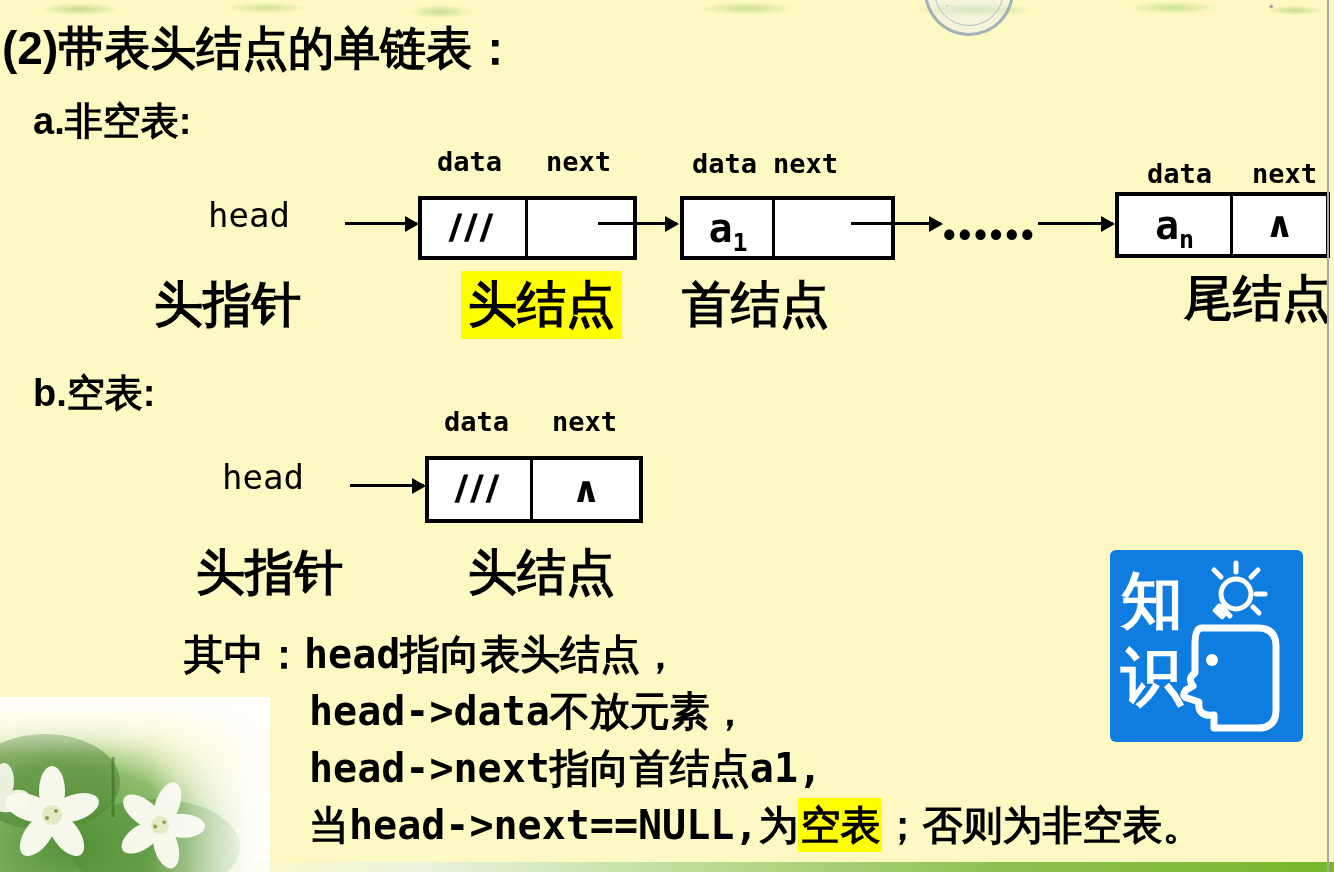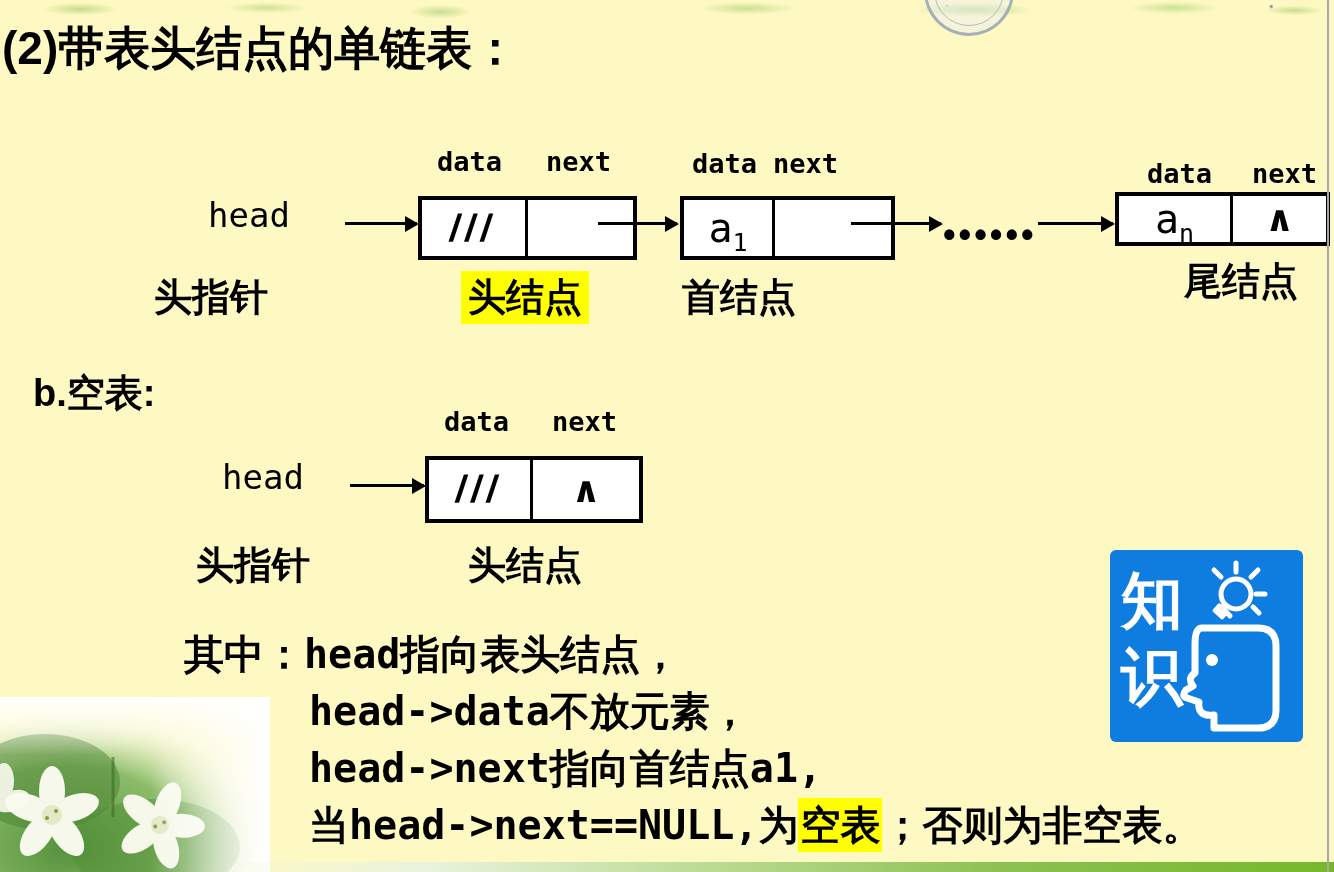--- a/index.html
+++ b/index.html
@@ -87,6 +87,7 @@
   <div class="abs seal"></div>
 
   <div class="abs title">(2)带表头结点的单链表：</div>
+  <div class="abs sec" style="left:33px;top:96px;">a.非空表:</div>
 
   <div>
 

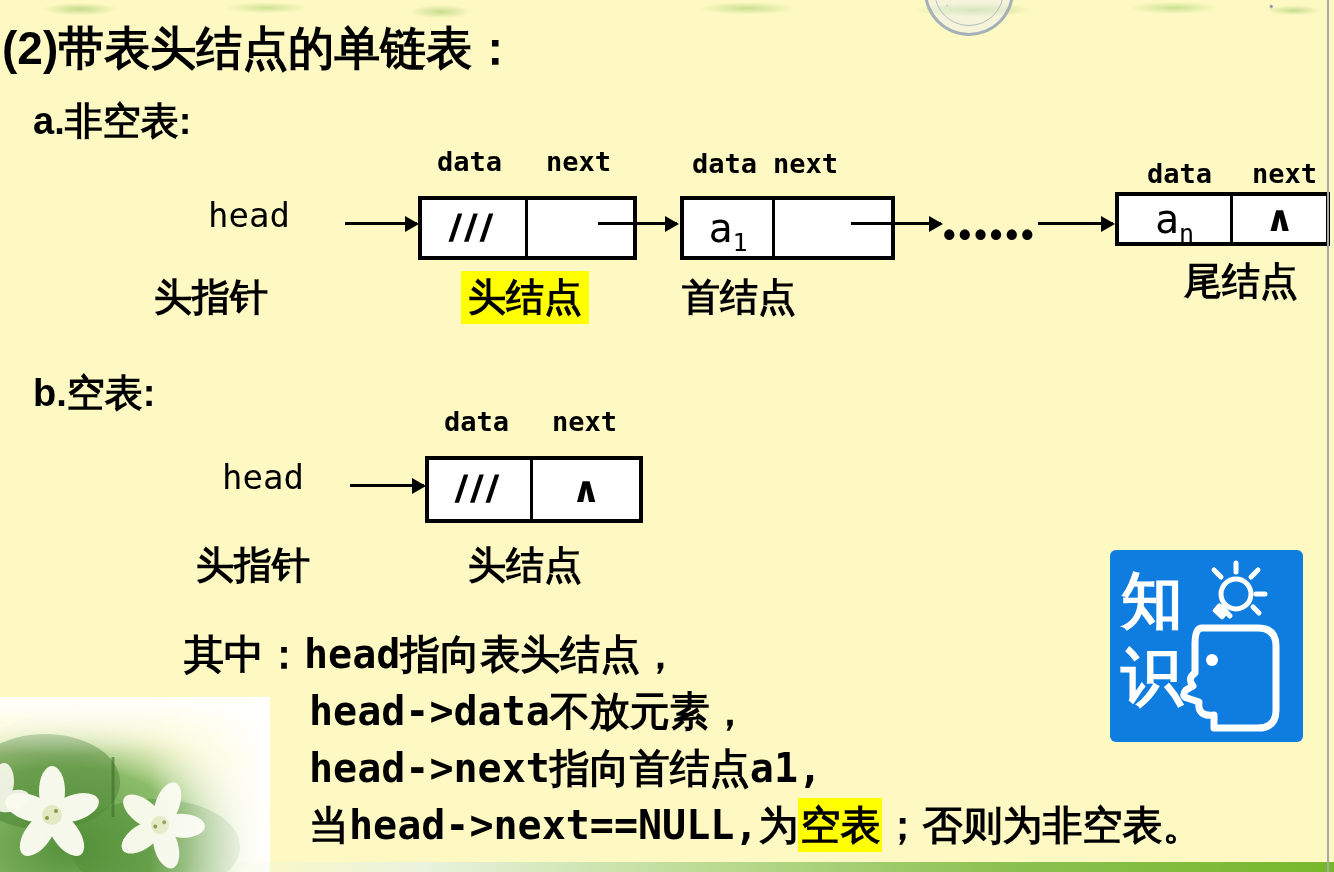--- a/index.html
+++ b/index.html
@@ -44,7 +44,7 @@
   .cell{display:flex;align-items:center;justify-content:center;box-sizing:border-box;height:100%;}
   .cell-next{border-left:3px solid #000;}
   .slashes{font-size:38px;letter-spacing:5px;font-weight:bold;transform:skewX(-8deg);}
-  .avar{font-size:40px;font-weight:normal;margin-top:6px;}
+  .avar{font-size:40px;font-weight:bold;margin-top:6px;}
   .avar sub{font-size:25px;}
   .nullsym{font-size:36px;font-weight:bold;}
 

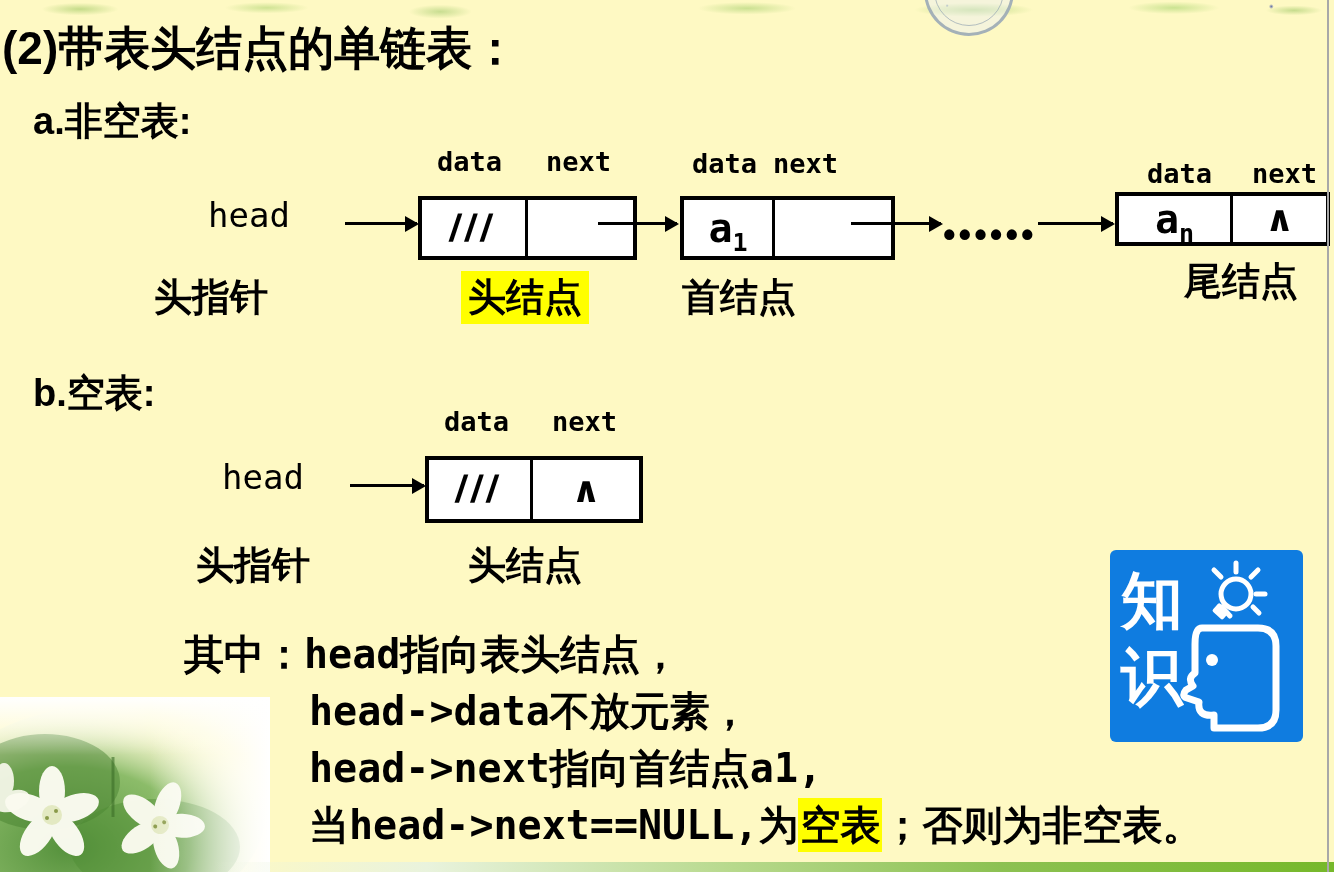--- a/index.html
+++ b/index.html
@@ -120,7 +120,7 @@
     <span class="abs dots" style="left:943px;top:214px;">••••••</span>
     <div class="arr" style="left:1038px;top:222px;width:75px;"></div>
 
-    <div class="abs node" style="left:1115px;top:192px;width:215px;height:54px;">
+    <div class="abs node" style="left:1115px;top:192px;width:215px;height:66px;">
       <div class="cell" style="width:111px;">
         <span class="avar mono"><span>a</span><sub>n</sub></span>
       </div>

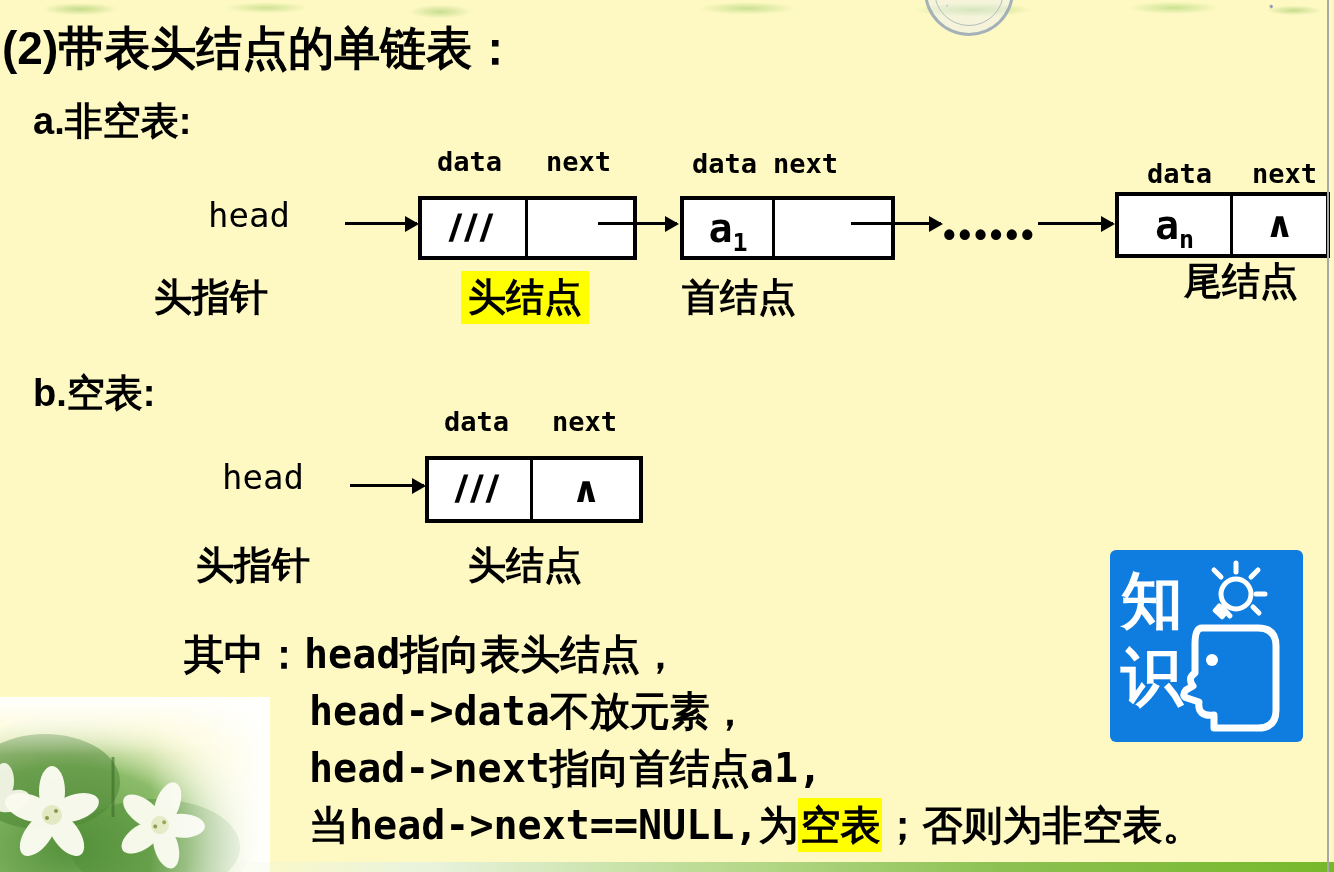--- a/index.html
+++ b/index.html
@@ -55,7 +55,7 @@
   }
   .dots{font-size:36px;font-weight:bold;letter-spacing:3px;}
 
-  .cap{font-size:38px;font-weight:bold;white-space:nowrap;}
+  .cap{font-size:49px;font-weight:bold;white-space:nowrap;}
   .cap-hl{background:#FFFF00;padding:1px 7px;}
 
   .note{font-size:40px;font-weight:bold;white-space:nowrap;

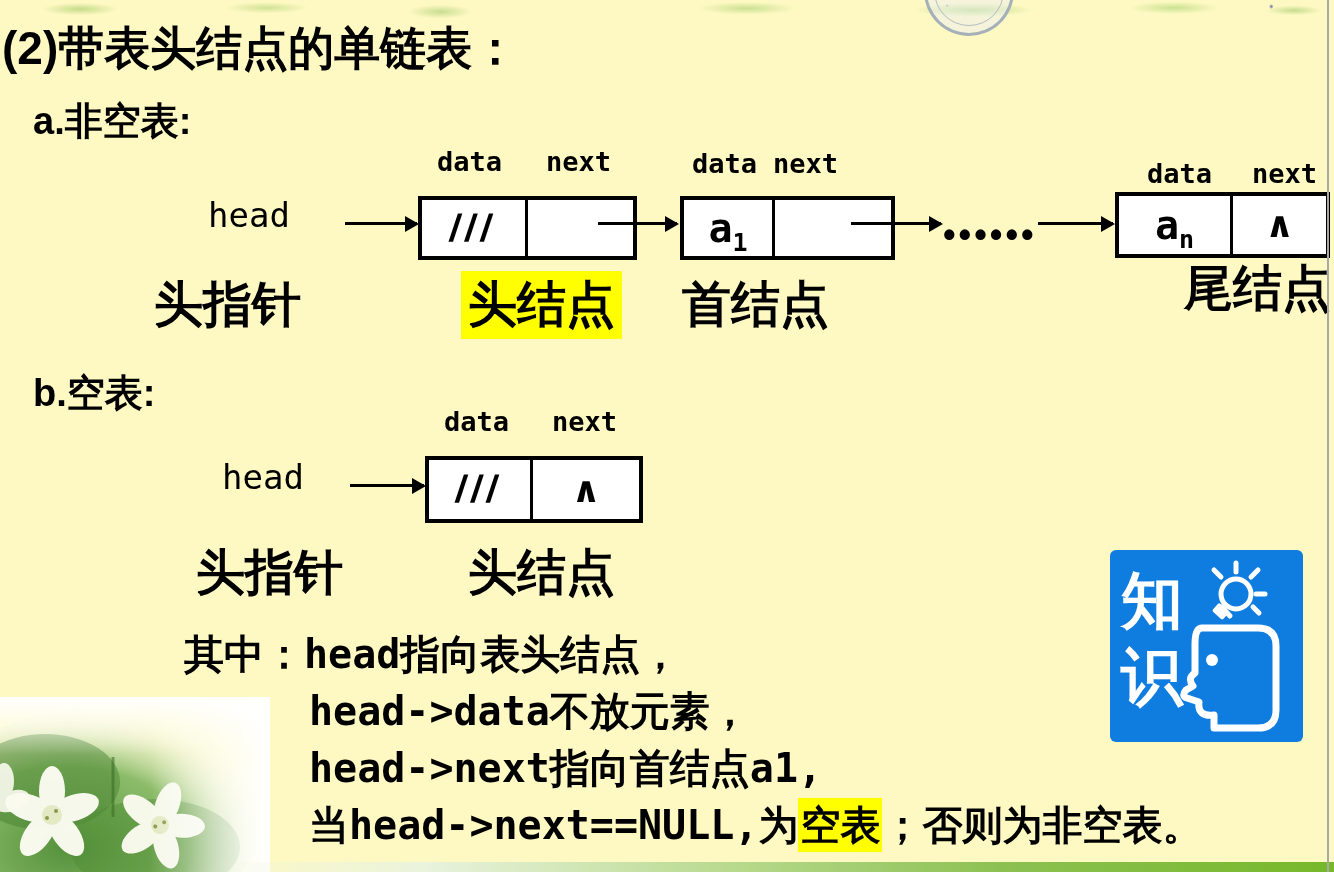--- a/index.html
+++ b/index.html
@@ -132,7 +132,7 @@
     <span class="abs cap" style="left:154px;top:272px;">头指针</span>
     <span class="abs cap cap-hl" style="left:461px;top:271px;">头结点</span>
     <span class="abs cap" style="left:682px;top:272px;">首结点</span>
-    <span class="abs cap" style="left:1184px;top:256px;">尾结点</span>
+    <span class="abs cap" style="left:1184px;top:266px;">尾结点</span>
   </div>
 
   <div class="abs sec" style="left:33px;top:358px;margin-top:10px;">b.空表:</div>

